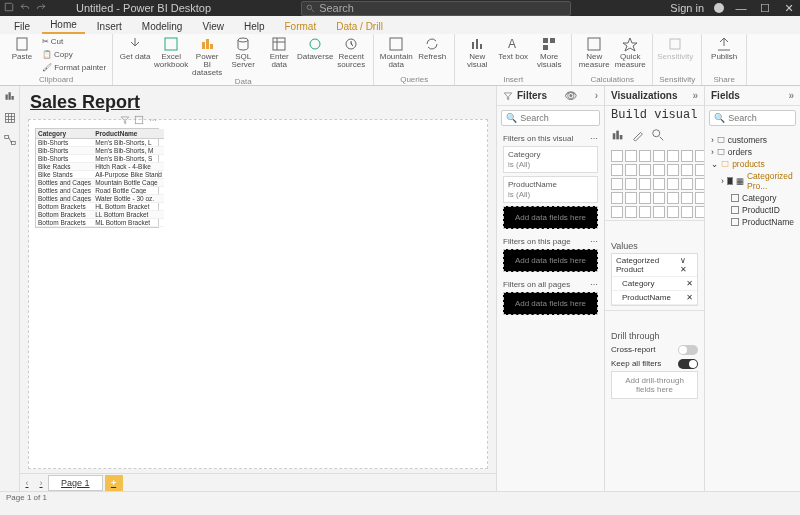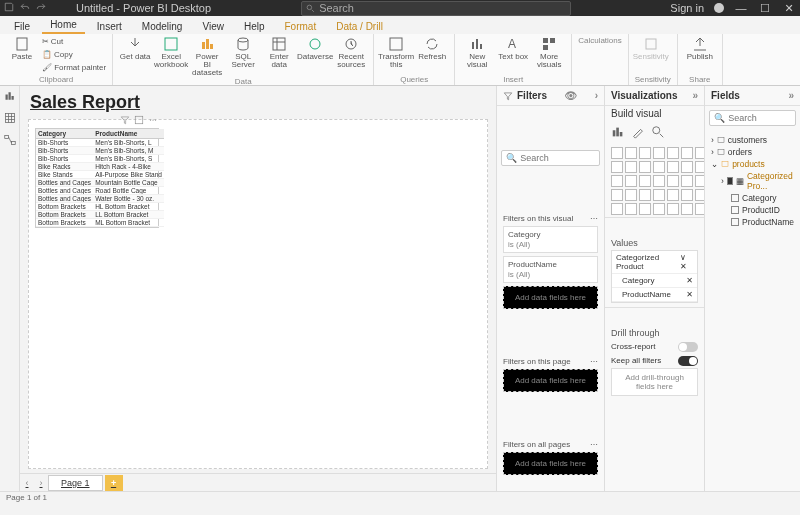--- a/index.html
+++ b/index.html
@@ -202,7 +202,7 @@
           <svg viewBox="0 0 16 16">
             <rect x="2" y="2" width="12" height="12" fill="none" stroke="#666"></rect>
           </svg>
-          <span>Transform this</span>
+          <span>Mountain data</span>
         </div>
       <div class="btn">
           <svg viewBox="0 0 16 16">

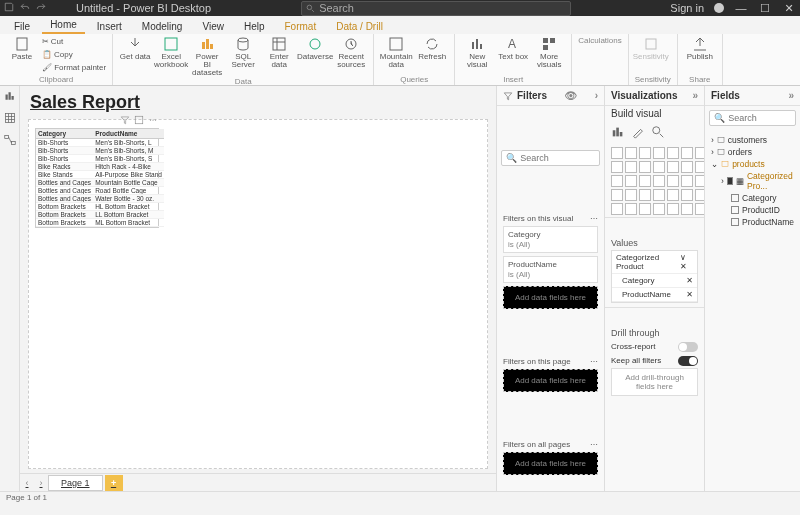--- a/index.html
+++ b/index.html
@@ -241,6 +241,20 @@
     <div class="label">Insert</div>
   </div>
   <div class="group">
+    <div class="items">
+      <div class="btn">
+          <svg viewBox="0 0 16 16">
+            <rect x="2" y="2" width="12" height="12" fill="none" stroke="#666"></rect>
+          </svg>
+          <span>New measure</span>
+        </div>
+      <div class="btn">
+          <svg viewBox="0 0 16 16">
+            <path d="M8 2l2 5h5l-4 3 2 5-5-3-5 3 2-5-4-3h5z" fill="none" stroke="#666"></path>
+          </svg>
+          <span>Quick measure</span>
+        </div>
+    </div>
     <div class="label">Calculations</div>
   </div>
   <div class="group">

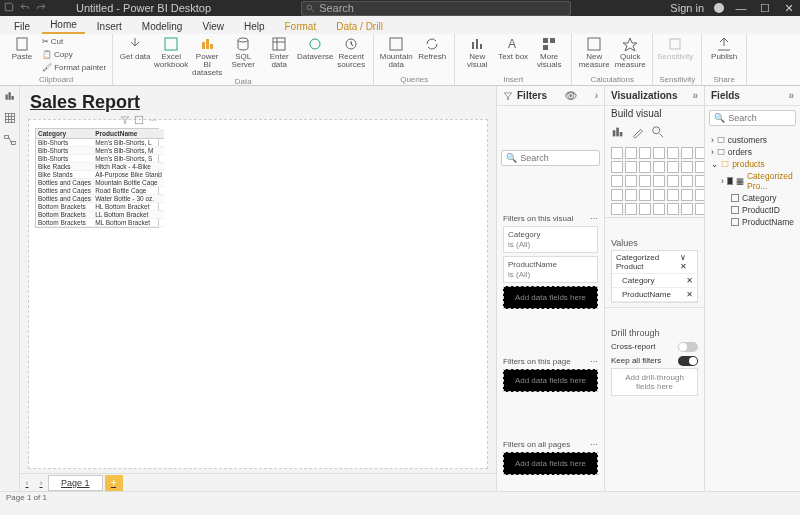--- a/index.html
+++ b/index.html
@@ -42,7 +42,7 @@
 .page-tabs .add { width:18px; height:16px; background:#f2c04b; text-align:center; line-height:16px; font-weight:bold; color:#fff; margin-left:2px;}
 .status { height:14px; background:#f3f3f3; font-size:8px; color:#666; padding:1px 6px; border-top:1px solid #ddd;}
 .panel { background:#f8f8f8; border-left:1px solid #ddd; display:flex; flex-direction:column; font-size:9px; }
-.panel.filters { width:108px;gap:40px; }
+.panel.filters { width:108px; }
 .panel.viz { width:100px; }
 .panel.fields { width:96px; }
 .panel-hdr { padding:4px 6px; font-size:10px; font-weight:600; display:flex; align-items:center; gap:4px; border-bottom:1px solid #e0e0e0; }

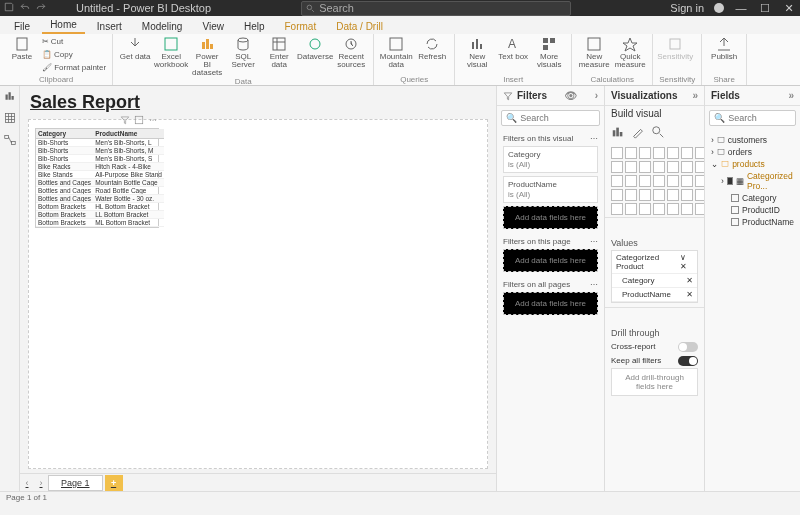--- a/index.html
+++ b/index.html
@@ -429,7 +429,7 @@
         <span>Visualizations</span>
         <span class="exp">»</span>
       </div>
-    <div style="padding:2px 6px;font-size:10px;">Build visual</div>
+    <div style="padding:2px 6px;font-size:12px;font-family:Liberation Mono, monospace;">Build visual</div>
     <div class="buildbar">
       <span><svg viewBox="0 0 16 16">
             <rect x="2" y="6" width="3" height="7"></rect>

